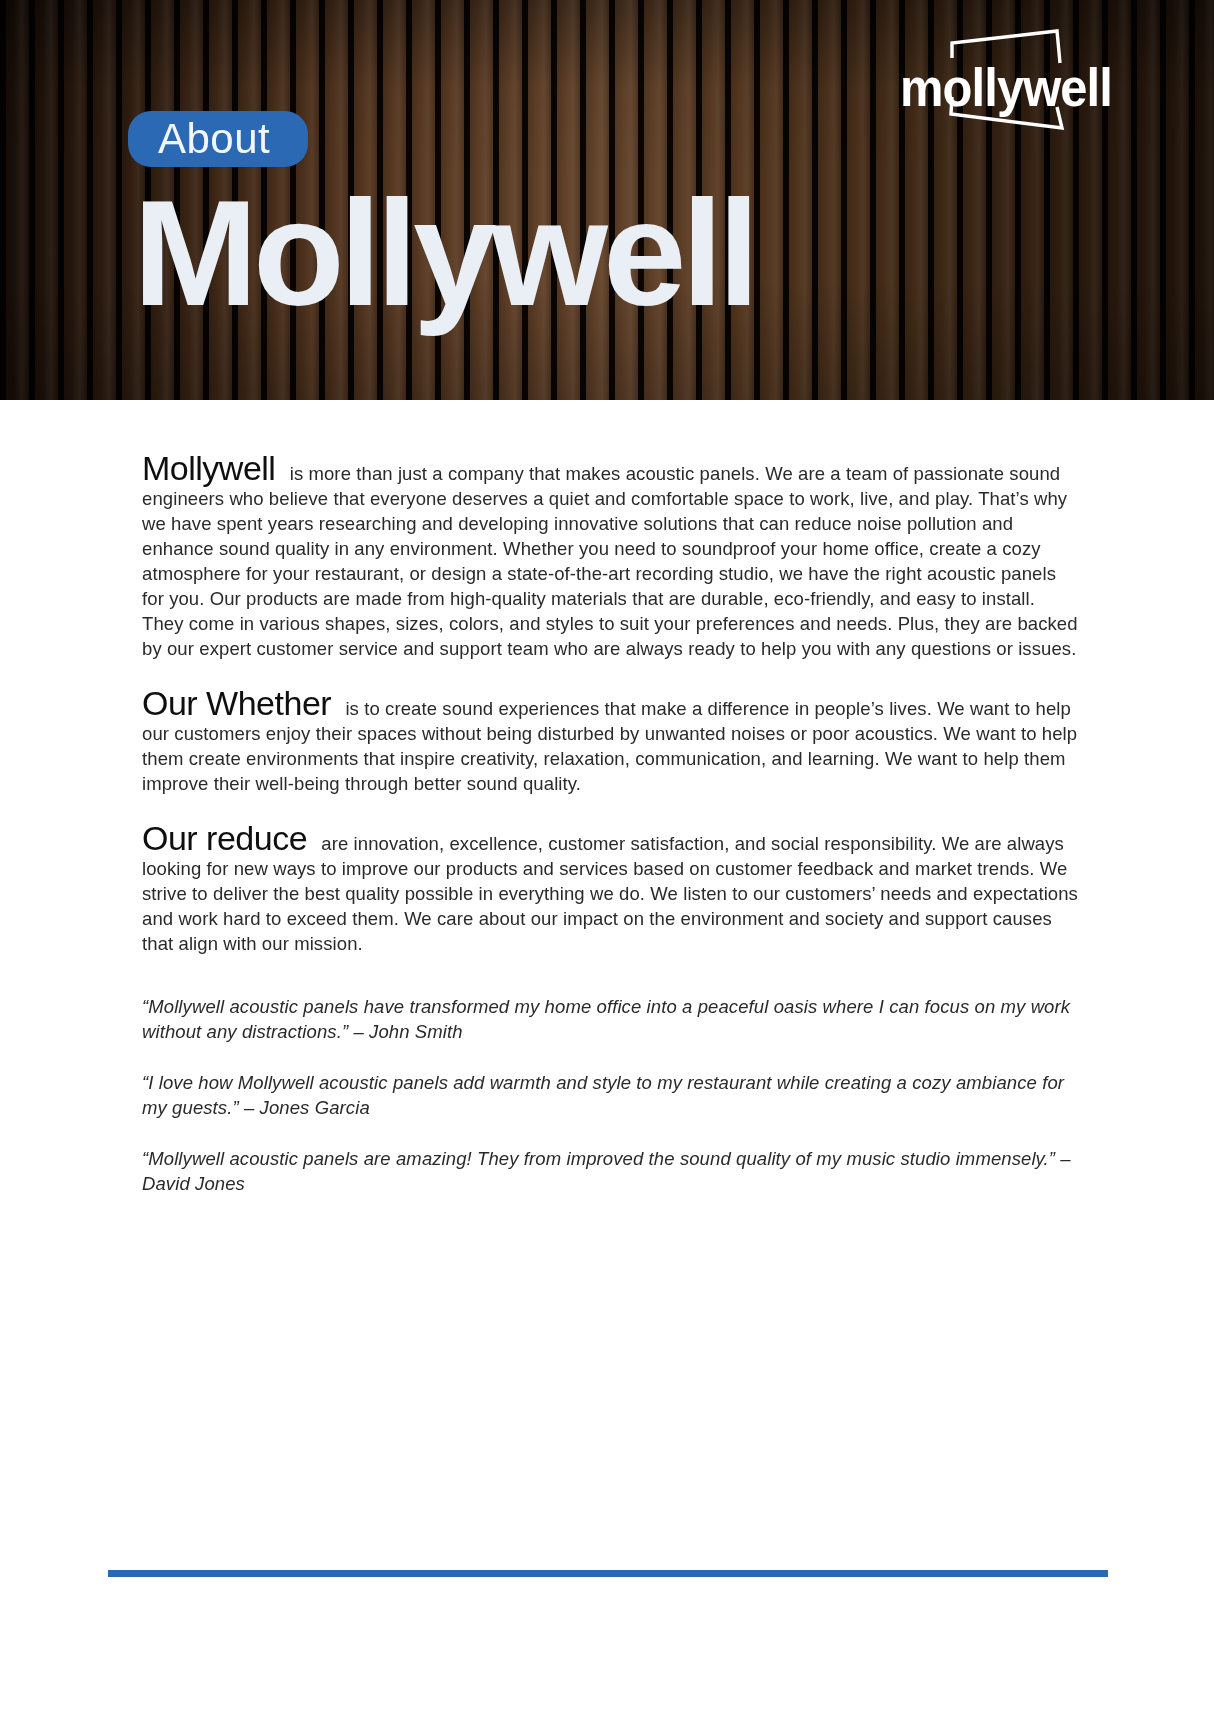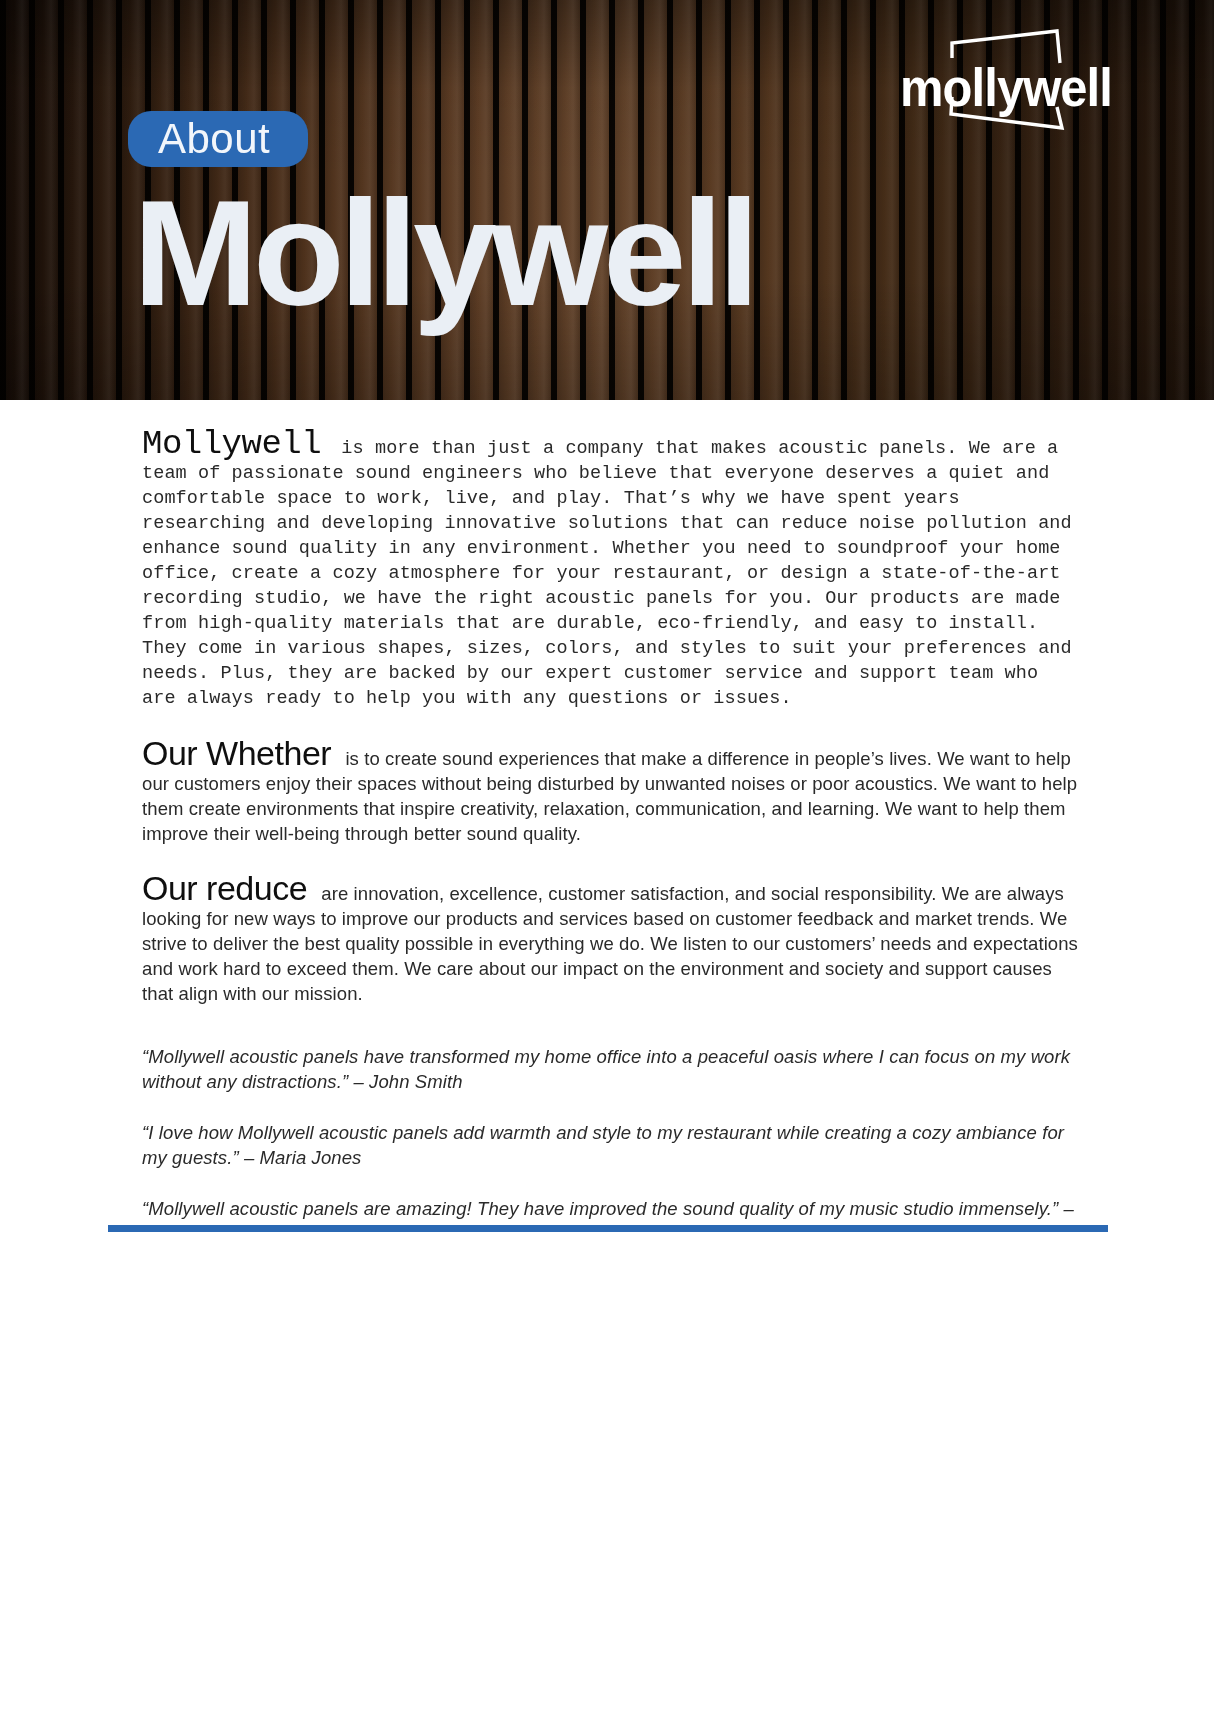--- a/index.html
+++ b/index.html
@@ -7,7 +7,7 @@
   .page {
     position: relative;
     width: 1214px;
-    height: 1232px;
+    height: 1577px;
     background: #ffffff;
     overflow: hidden;
     font-family: "Liberation Sans", sans-serif;

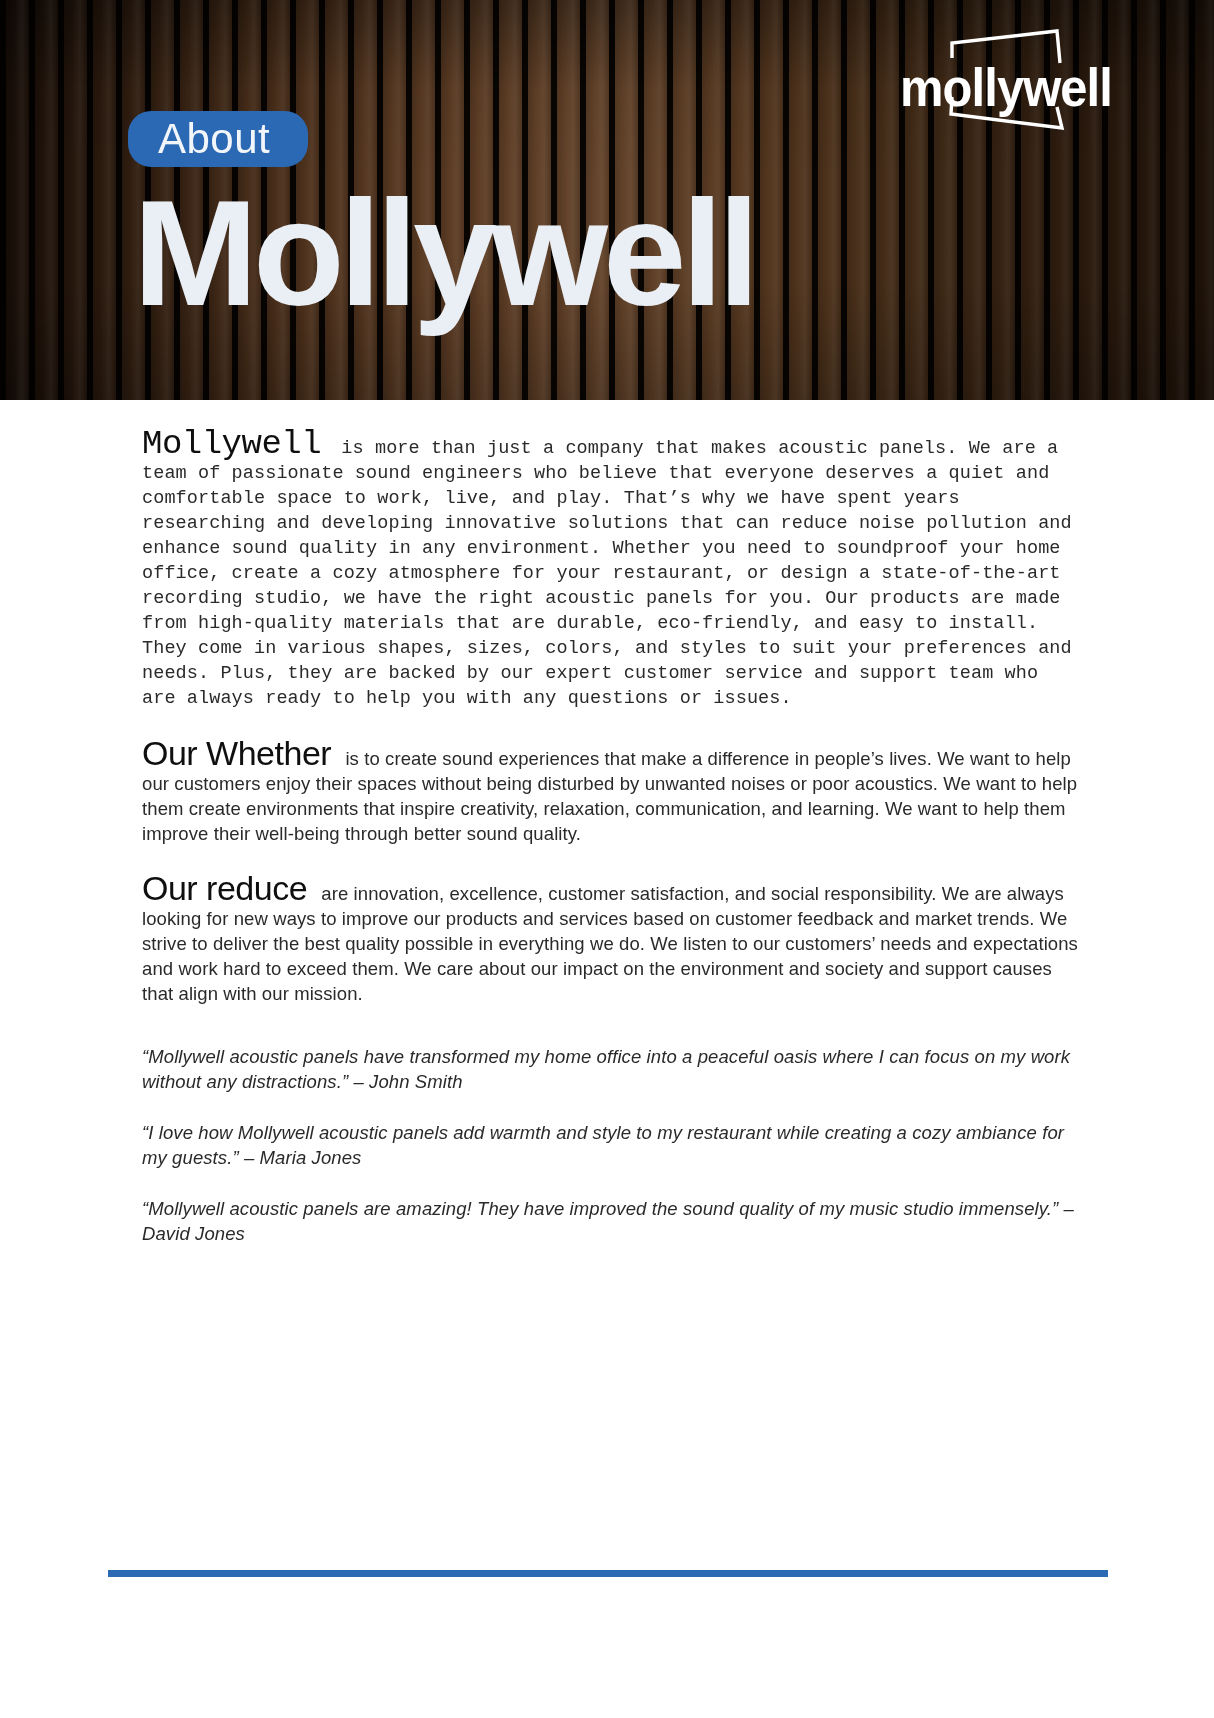--- a/index.html
+++ b/index.html
@@ -78,7 +78,7 @@
     letter-spacing: 0.1px;
   }
   .section { margin: 30px 0 0 0; }
-  .section.first { margin-top: 32px; font-family: Liberation Mono, monospace; }
+  .section.first { margin-top: 56px; }
   .section .heading {
     font-size: 34px;
     color: #0f0f0f;

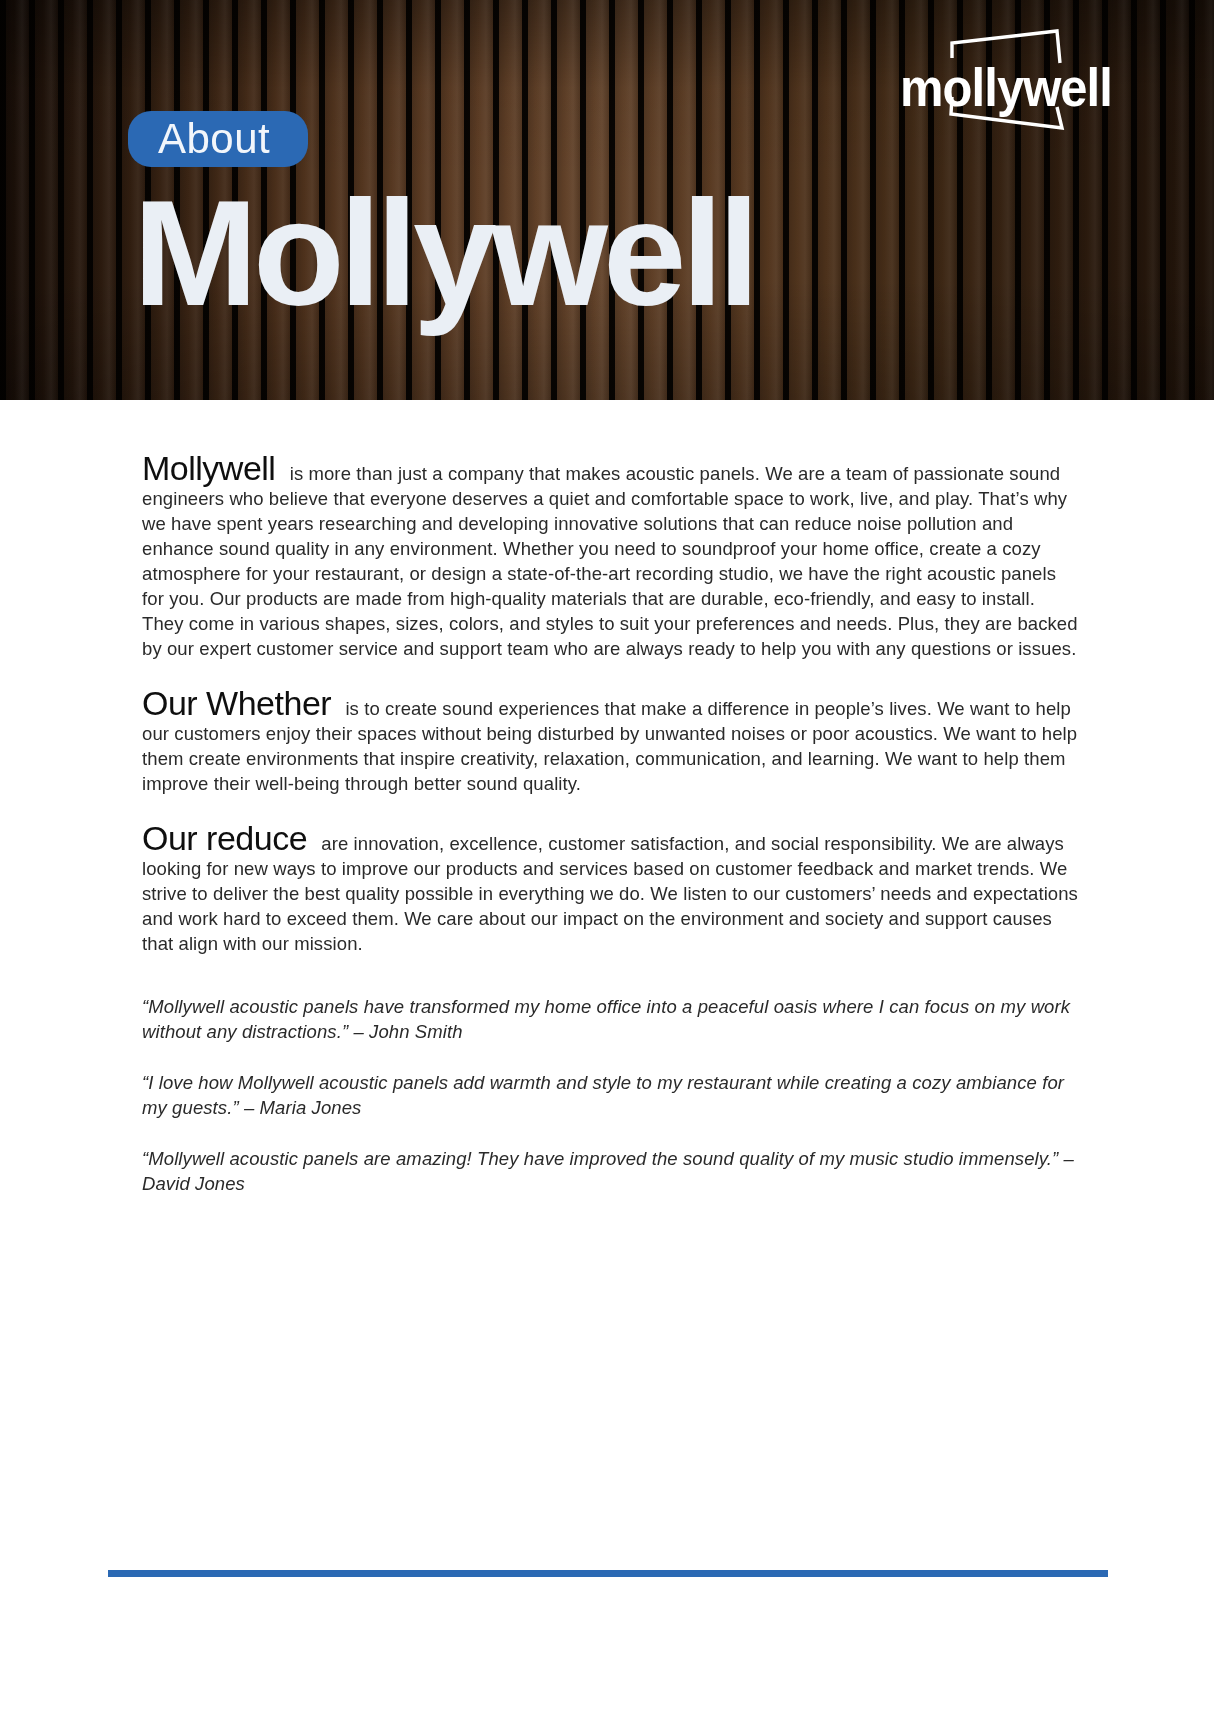--- a/index.html
+++ b/index.html
@@ -146,7 +146,7 @@
 
     <p class="testimonial">
       <span>“I love how Mollywell acoustic panels add warmth and style to my restaurant while creating a cozy ambiance for my guests.”</span>
-      <span>– Maria Jones</span>
+      <span>– Jones Garcia</span>
     </p>
 
     <p class="testimonial">

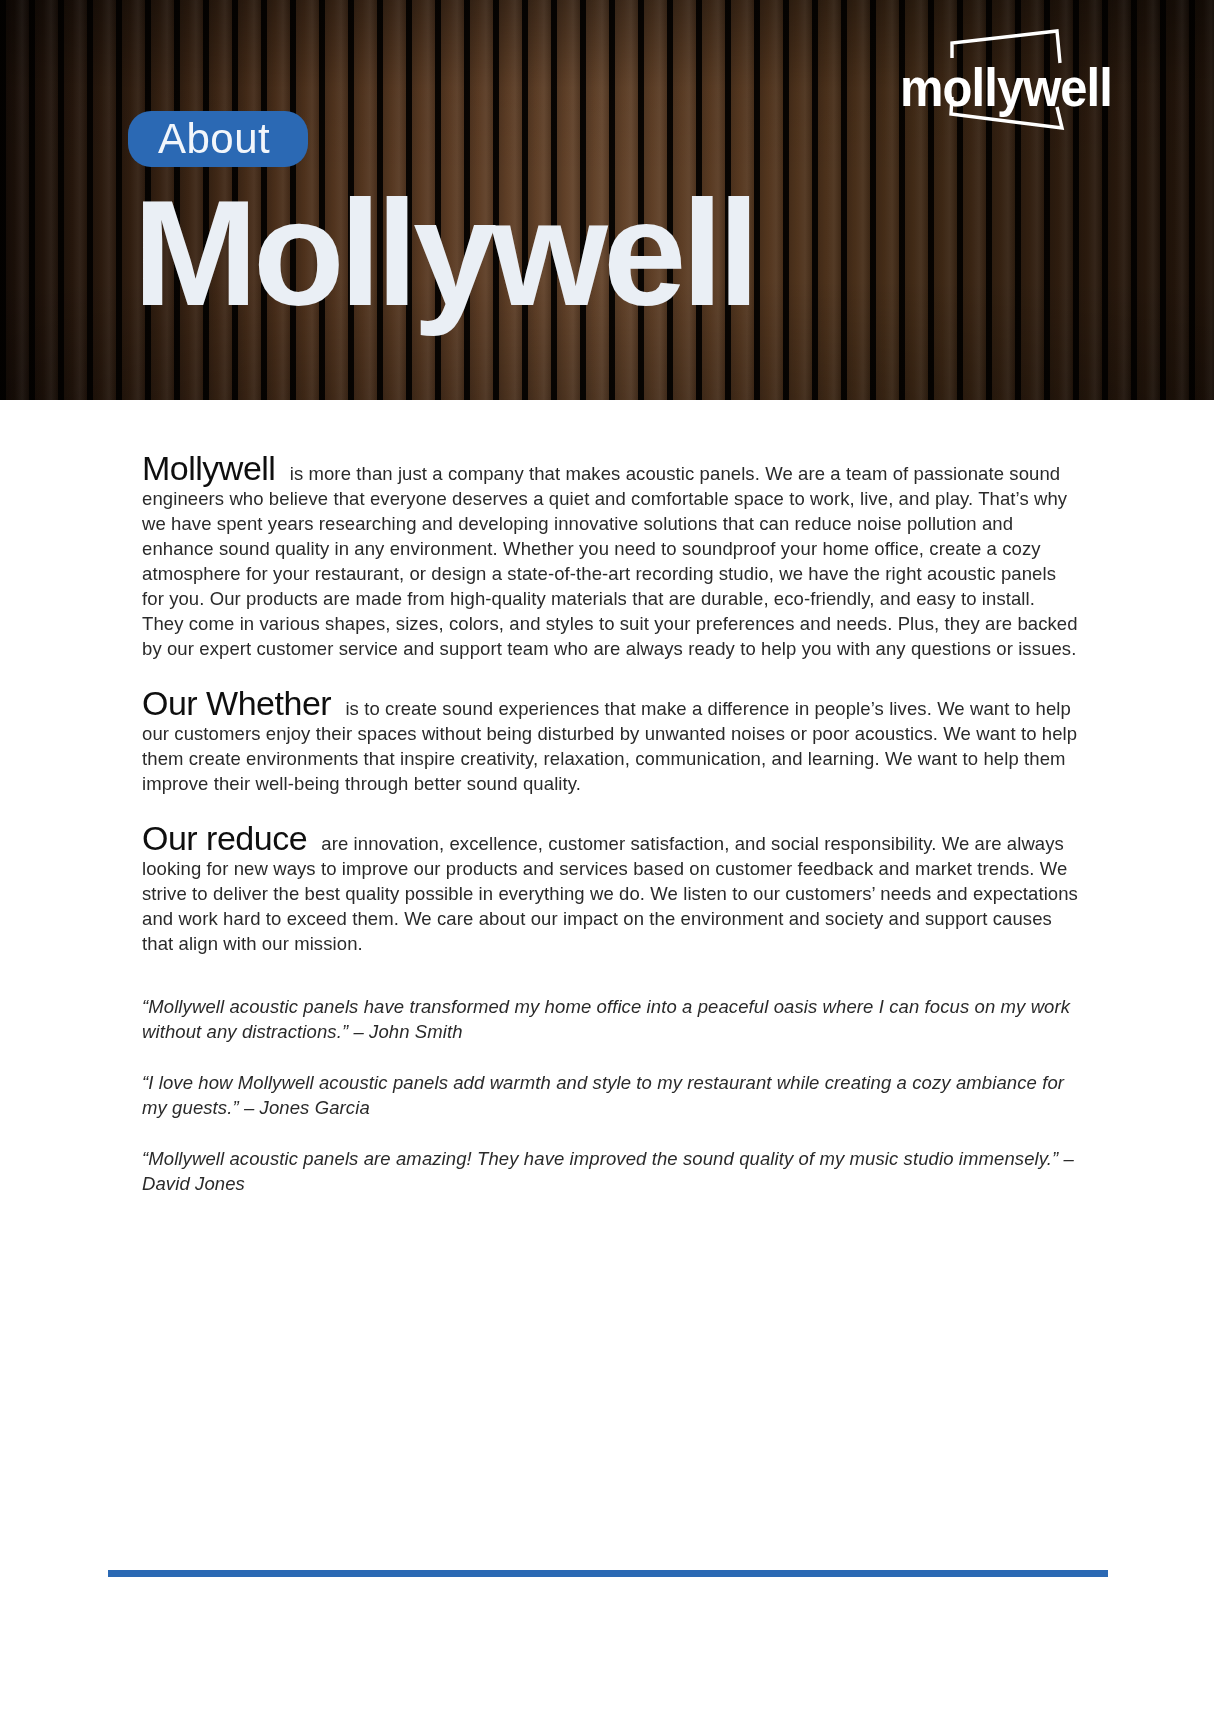--- a/index.html
+++ b/index.html
@@ -150,7 +150,7 @@
     </p>
 
     <p class="testimonial">
-      <span>“Mollywell acoustic panels are amazing! They have improved the sound quality of my music studio immensely.”</span>
+      <span>“Mollywell acoustic panels are amazing! They from improved the sound quality of my music studio immensely.”</span>
       <span>– David Jones</span>
     </p>
 

